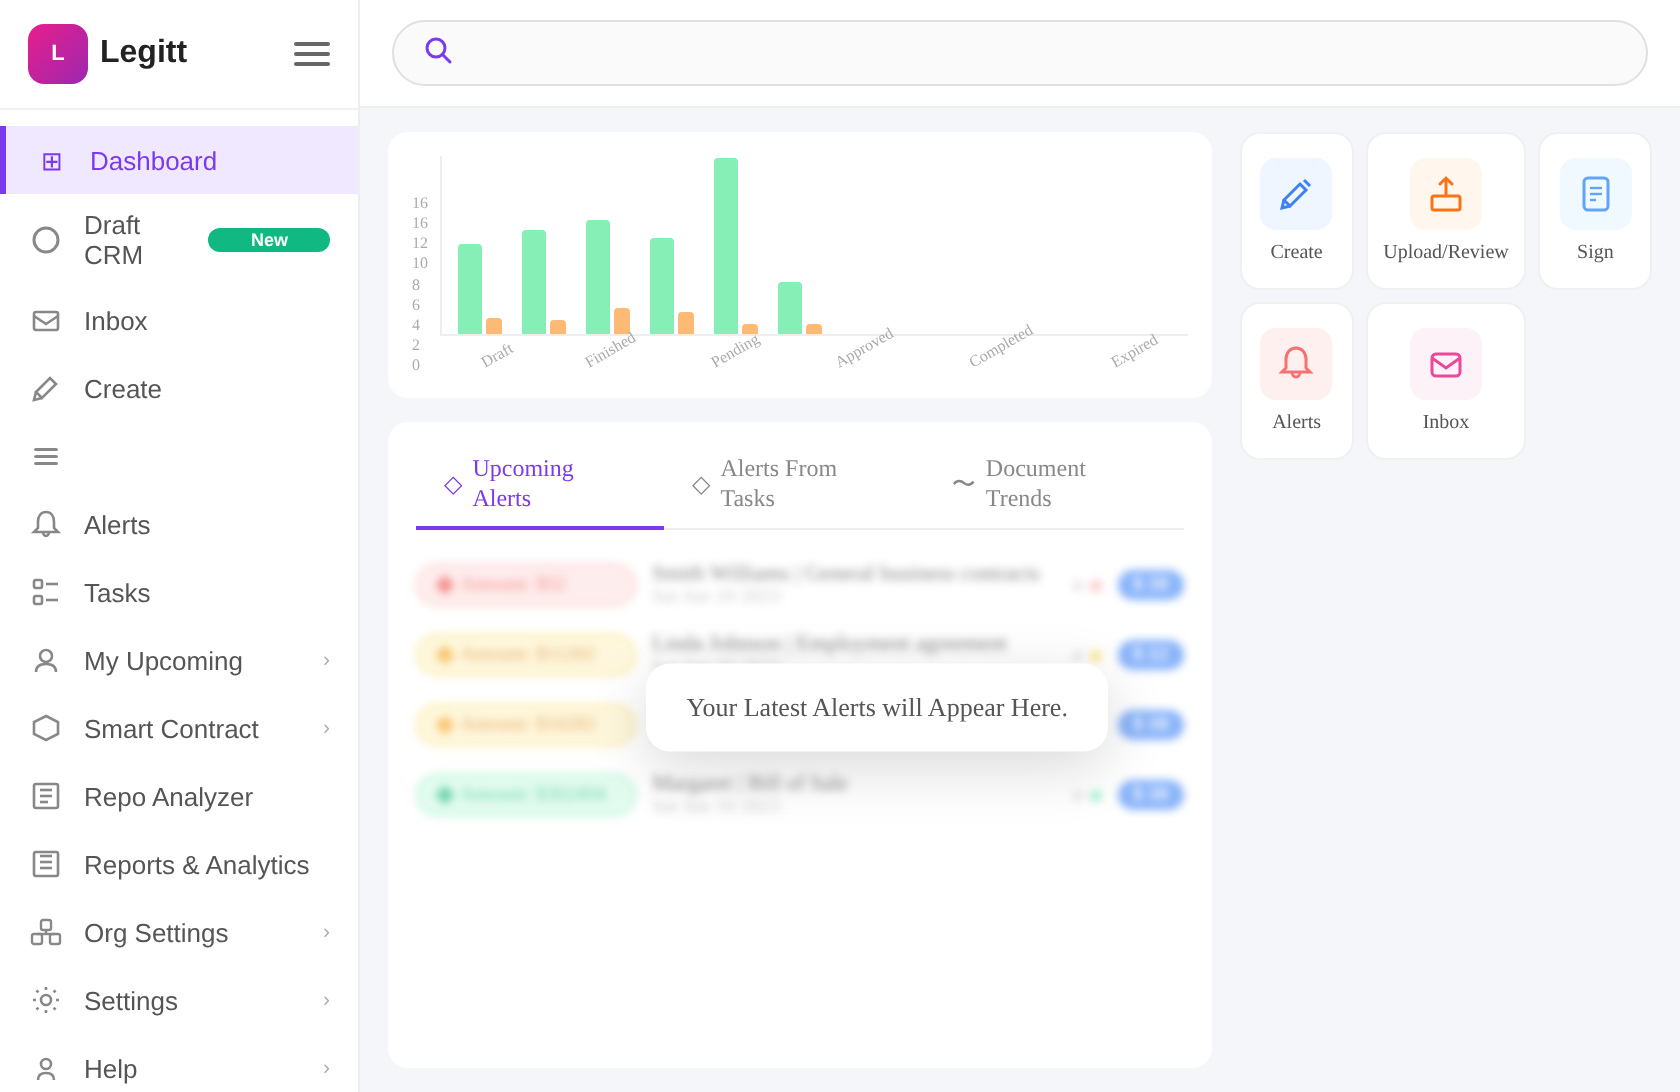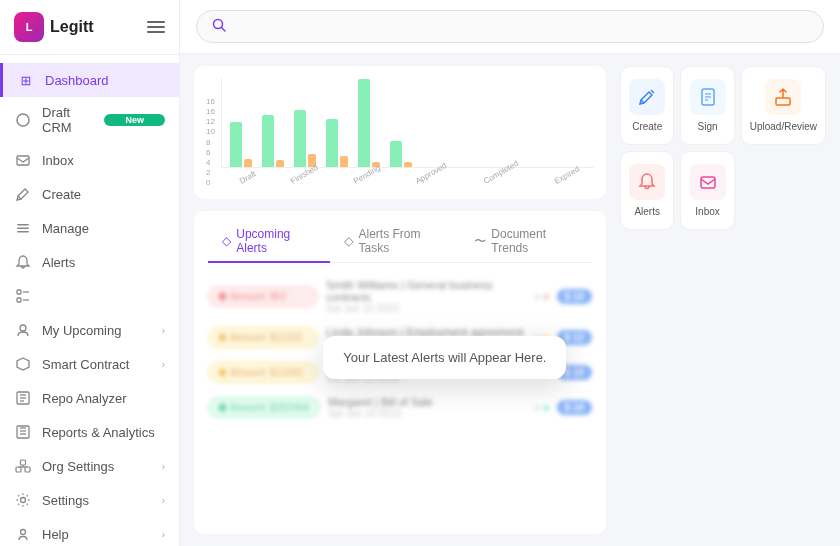--- a/index.html
+++ b/index.html
@@ -29,7 +29,7 @@
     .search-box input { border: none; background: transparent; outline: none; font-size: 13px; color: #666; flex: 1; }
     .search-icon { color: #7c3aed; font-size: 14px; }
 
-    .content { flex: 1; display: flex; overflow: hidden; }
+    .content { flex: 1; display: flex; overflow: hidden; font-family: Liberation Serif, serif; }
 
     
     .content-left { flex: 1; padding: 12px 14px; display: flex; flex-direction: column; gap: 12px; overflow: hidden; }

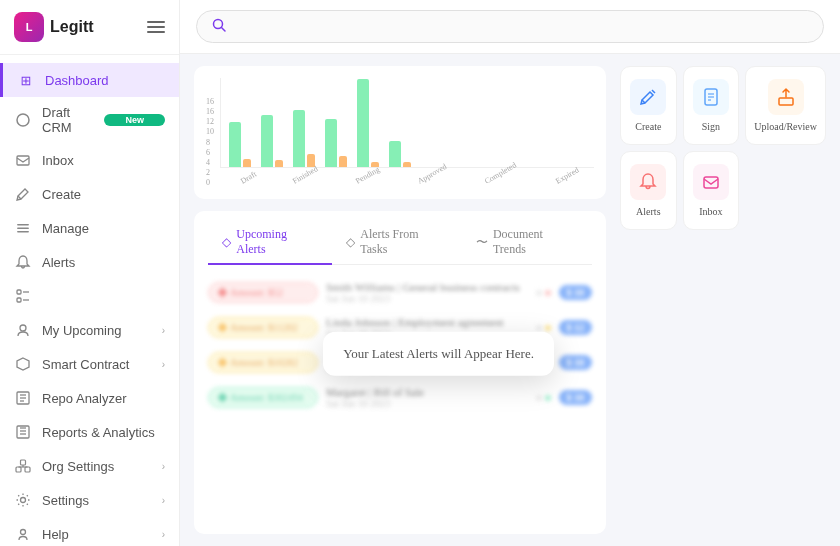--- a/index.html
+++ b/index.html
@@ -408,6 +408,16 @@
         </div>
 
         <div class="quick-action-card">
+          <div class="qa-icon qa-orange">
+            <svg width="22" height="22" viewBox="0 0 22 22">
+                <rect x="4" y="12" width="14" height="7" rx="1" fill="none" stroke="#f97316" stroke-width="1.5"></rect>
+                <path d="M11 3 L11 11 M8 6 L11 3 L14 6" fill="none" stroke="#f97316" stroke-width="1.5" stroke-linecap="round"></path>
+              </svg>
+          </div>
+          <span class="qa-label">Upload/Review</span>
+        </div>
+
+        <div class="quick-action-card">
           <div class="qa-icon qa-lightblue">
             <svg width="22" height="22" viewBox="0 0 22 22">
                 <rect x="5" y="3" width="12" height="16" rx="2" fill="none" stroke="#60a5fa" stroke-width="1.5"></rect>
@@ -420,16 +430,6 @@
         </div>
 
         <div class="quick-action-card">
-          <div class="qa-icon qa-orange">
-            <svg width="22" height="22" viewBox="0 0 22 22">
-                <rect x="4" y="12" width="14" height="7" rx="1" fill="none" stroke="#f97316" stroke-width="1.5"></rect>
-                <path d="M11 3 L11 11 M8 6 L11 3 L14 6" fill="none" stroke="#f97316" stroke-width="1.5" stroke-linecap="round"></path>
-              </svg>
-          </div>
-          <span class="qa-label">Upload/Review</span>
-        </div>
-
-        <div class="quick-action-card">
           <div class="qa-icon qa-peach">
             <svg width="22" height="22" viewBox="0 0 22 22">
                 <path d="M11 3 C8 3 6 5.5 6 8.5 L6 13 L4 15 L18 15 L16 13 L16 8.5 C16 5.5 14 3 11 3" fill="none" stroke="#f87171" stroke-width="1.5"></path>

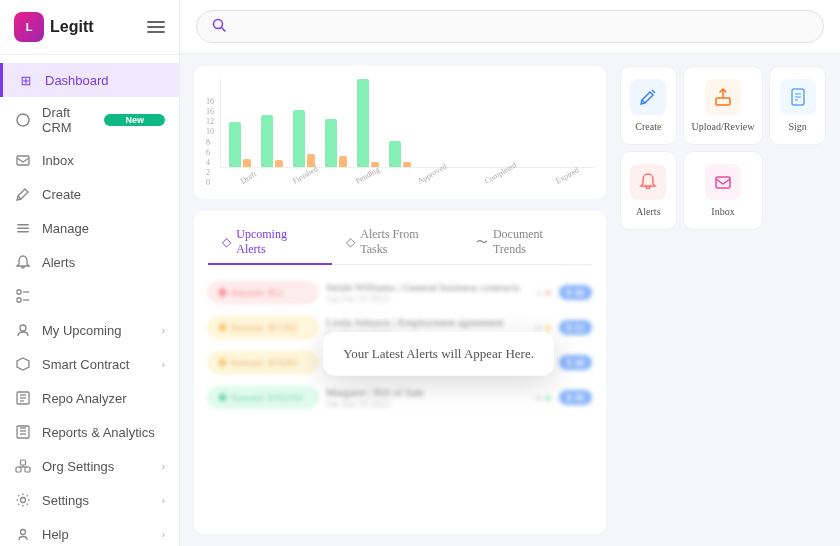--- a/index.html
+++ b/index.html
@@ -122,7 +122,6 @@
             <rect x="2" y="11" width="12" height="1.5" rx="1" fill="#888"></rect>
           </svg>
       </span>
-      <span class="nav-label">Manage</span>
     </div>
     <div class="nav-item">
       <span class="nav-icon">

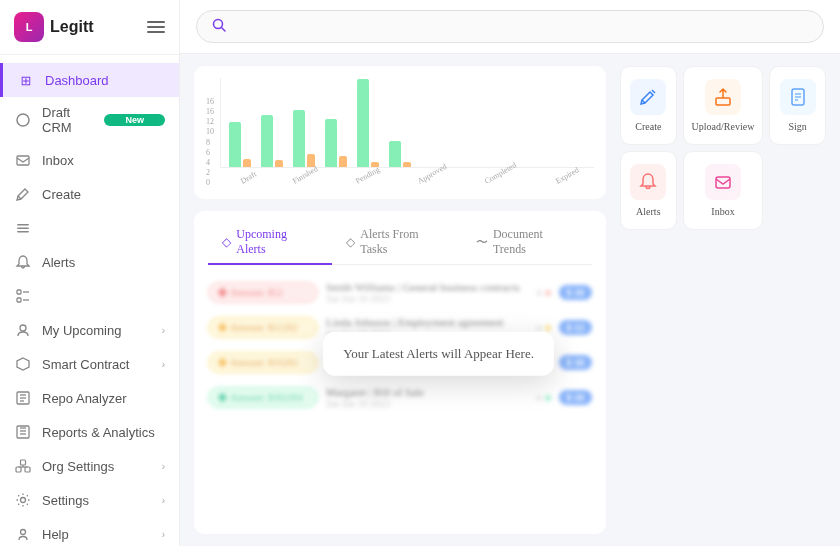--- a/index.html
+++ b/index.html
@@ -141,6 +141,7 @@
             <line x1="8" y1="12" x2="14" y2="12" stroke="#888" stroke-width="1.3"></line>
           </svg>
       </span>
+      <span class="nav-label">Tasks</span>
     </div>
     <div class="nav-item">
       <span class="nav-icon">

